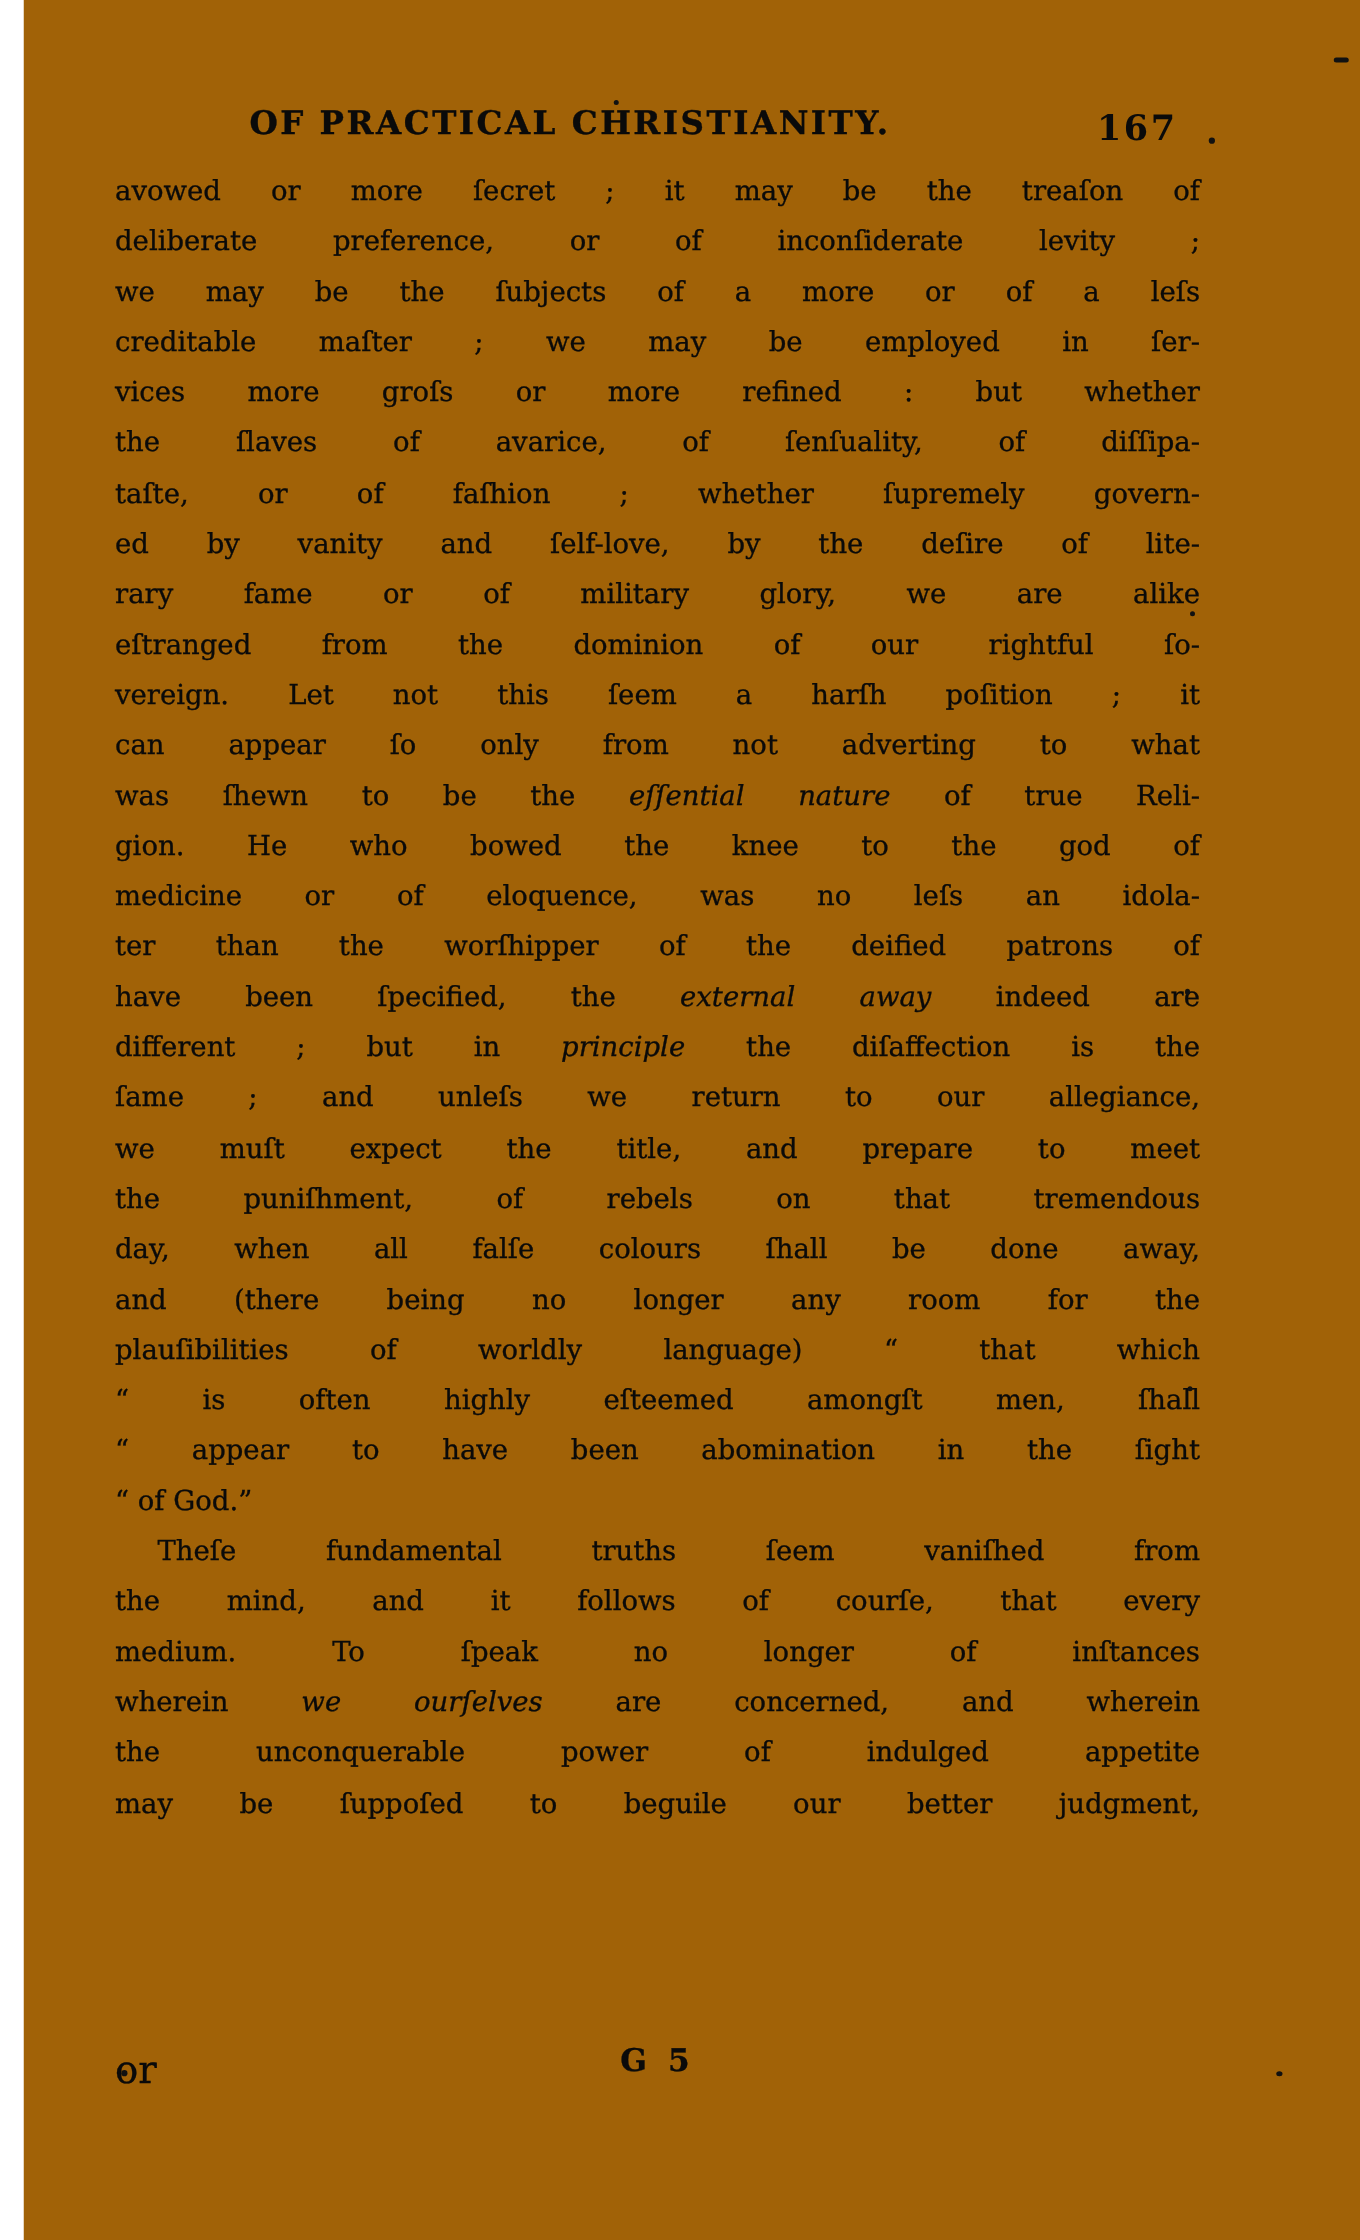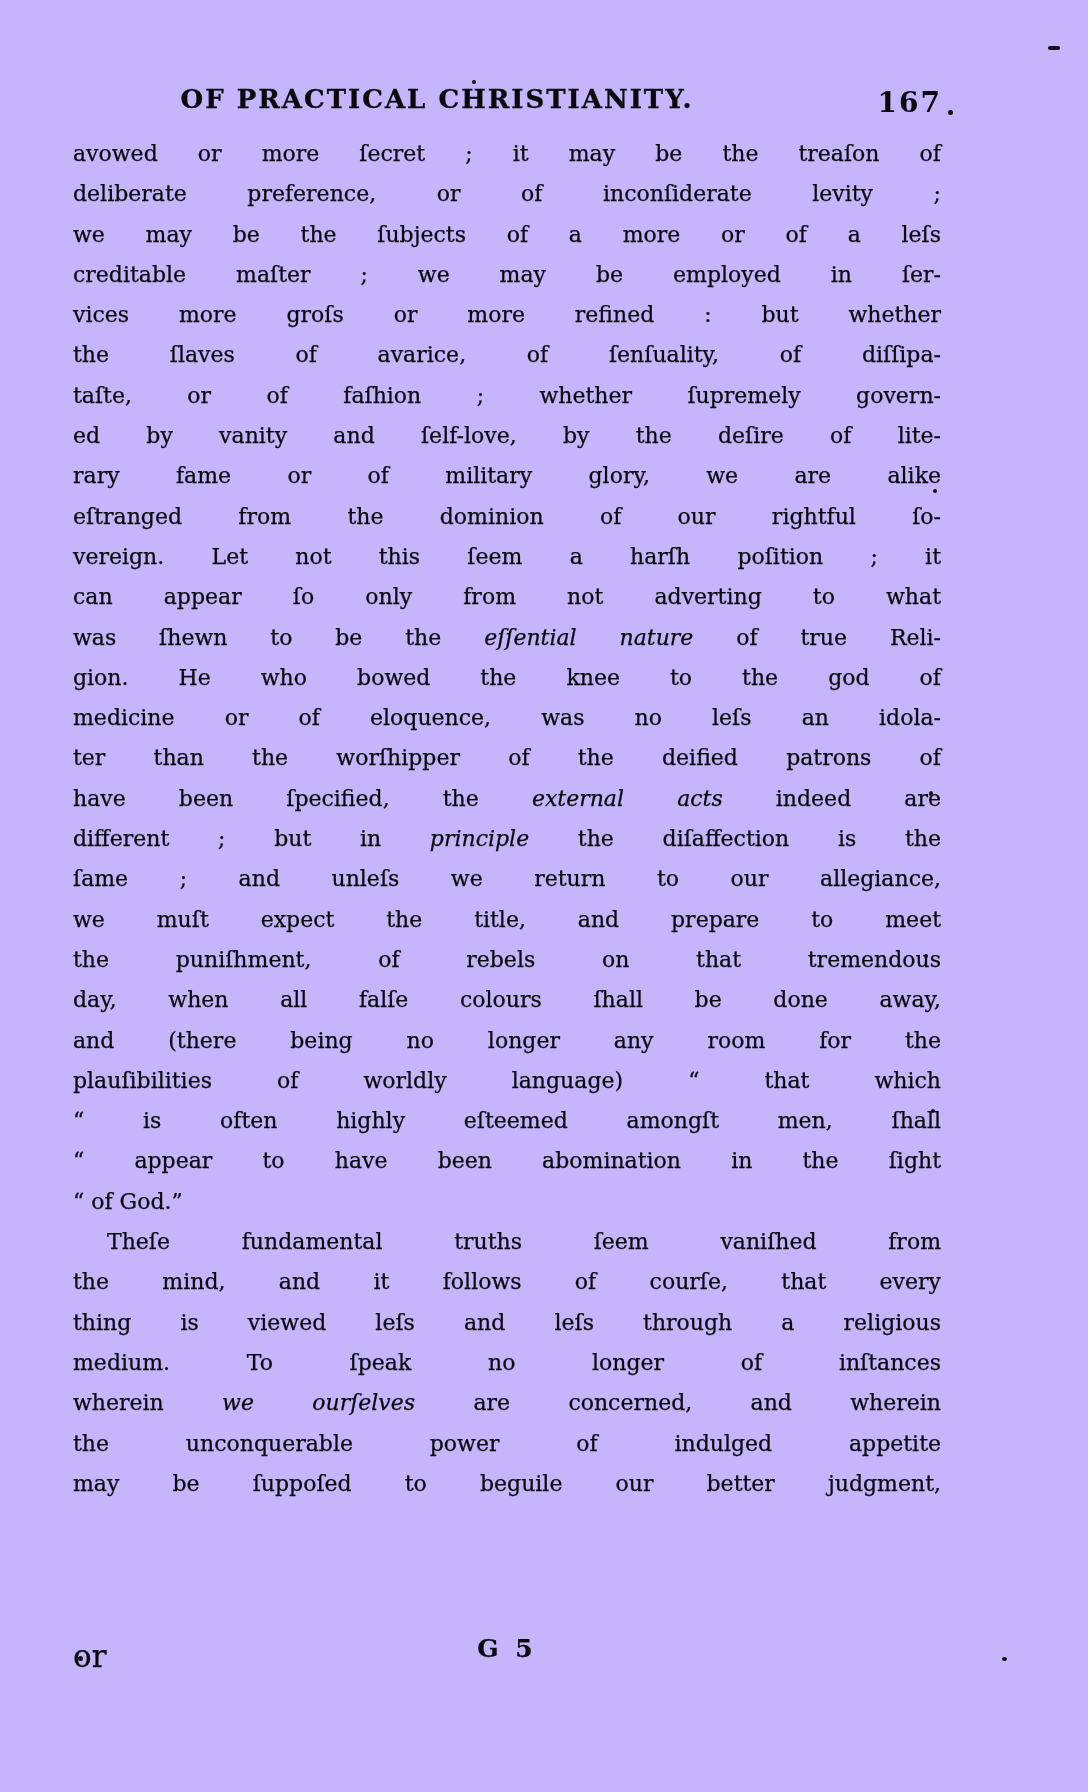--- a/index.html
+++ b/index.html
@@ -18,7 +18,8 @@
     position: absolute;
     inset: 0;
     overflow: hidden;
-    background: #c4b5fd;
+    background: #a16207;
+    margin-left: 19px;
   }
   .header-title {
     position: absolute;

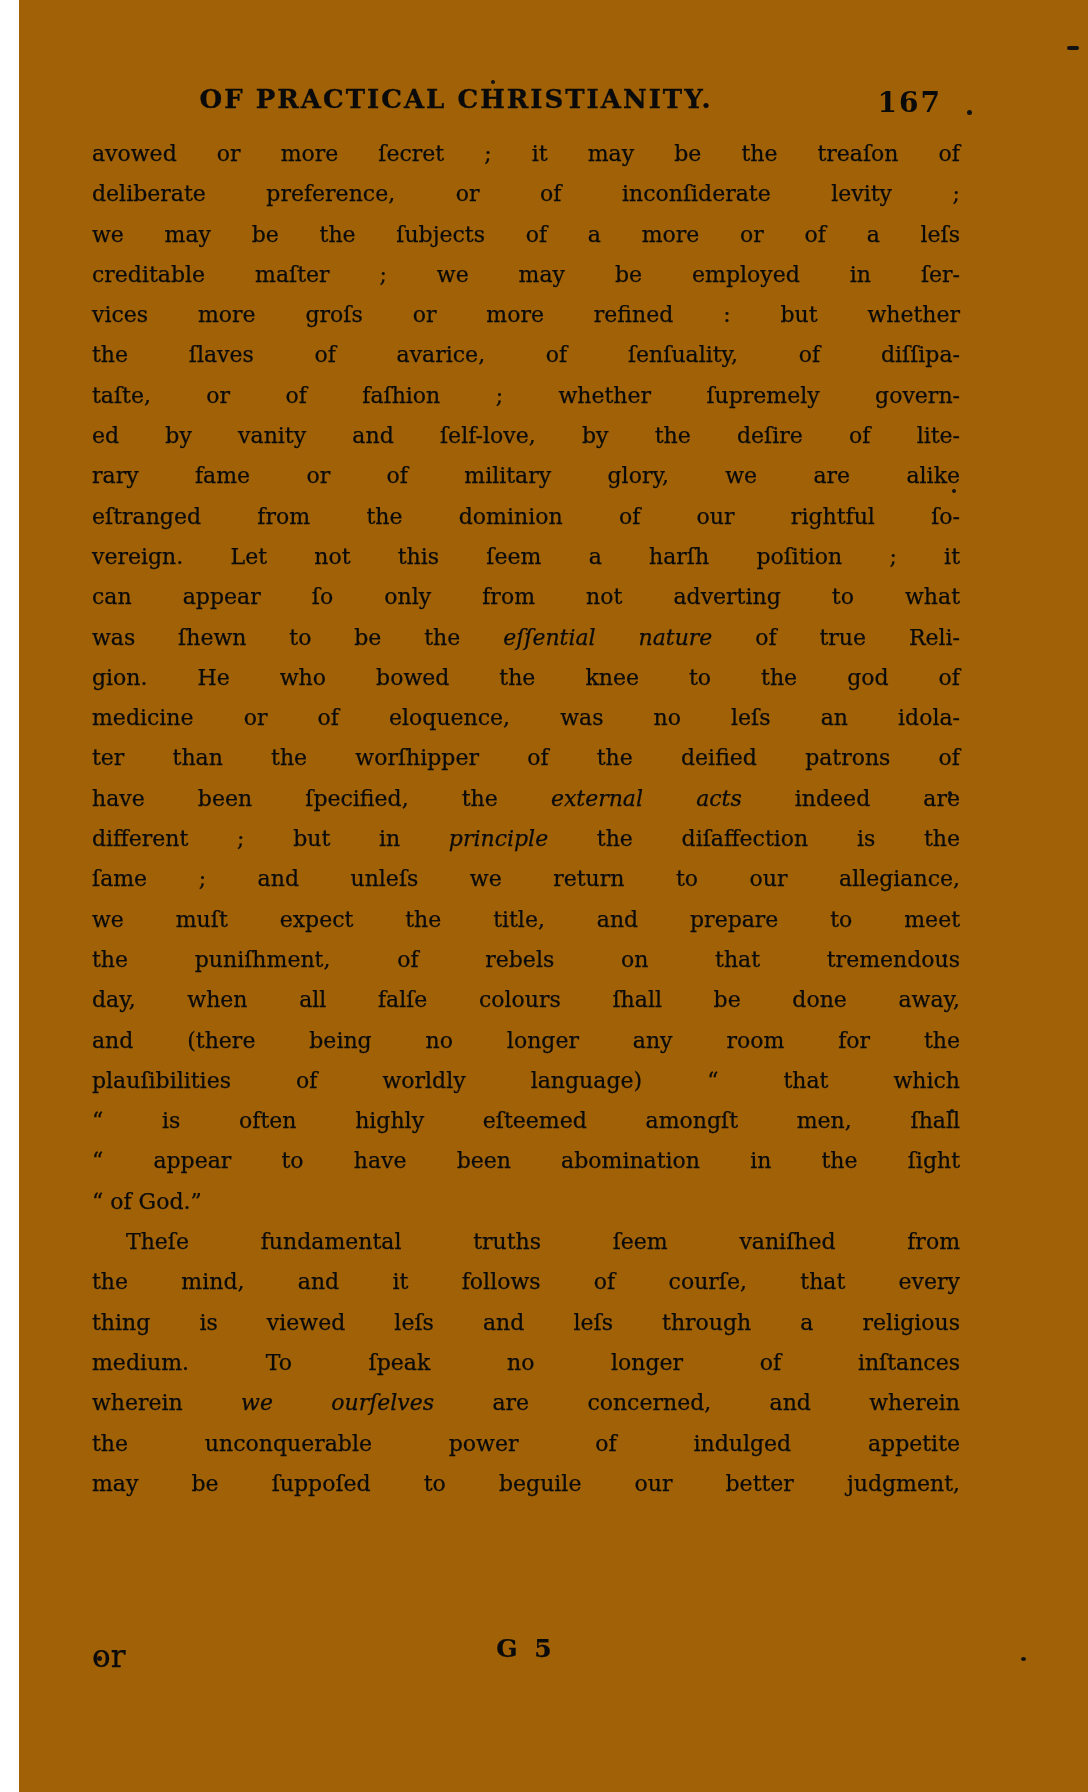--- a/index.html
+++ b/index.html
@@ -118,7 +118,7 @@
       <div class="line"><span>gion. He who bowed the knee to the god of</span></div>
       <div class="line"><span>medicine or of eloquence, was no leſs an idola-</span></div>
       <div class="line"><span>ter than the worſhipper of the deified patrons of</span></div>
-      <div class="line"><span>have been ſpecified, the </span><span class="italic">external acts</span><span> indeed are</span></div>
+      <div class="line"><span>have been ſpecified, the </span><span class="italic">external away</span><span> indeed are</span></div>
       <div class="line"><span>different ; but in </span><span class="italic">principle</span><span> the diſaffection is the</span></div>
       <div class="line"><span>ſame ; and unleſs we return to our allegiance,</span></div>
       <div class="line"><span>we muſt expect the title, and prepare to meet</span></div>

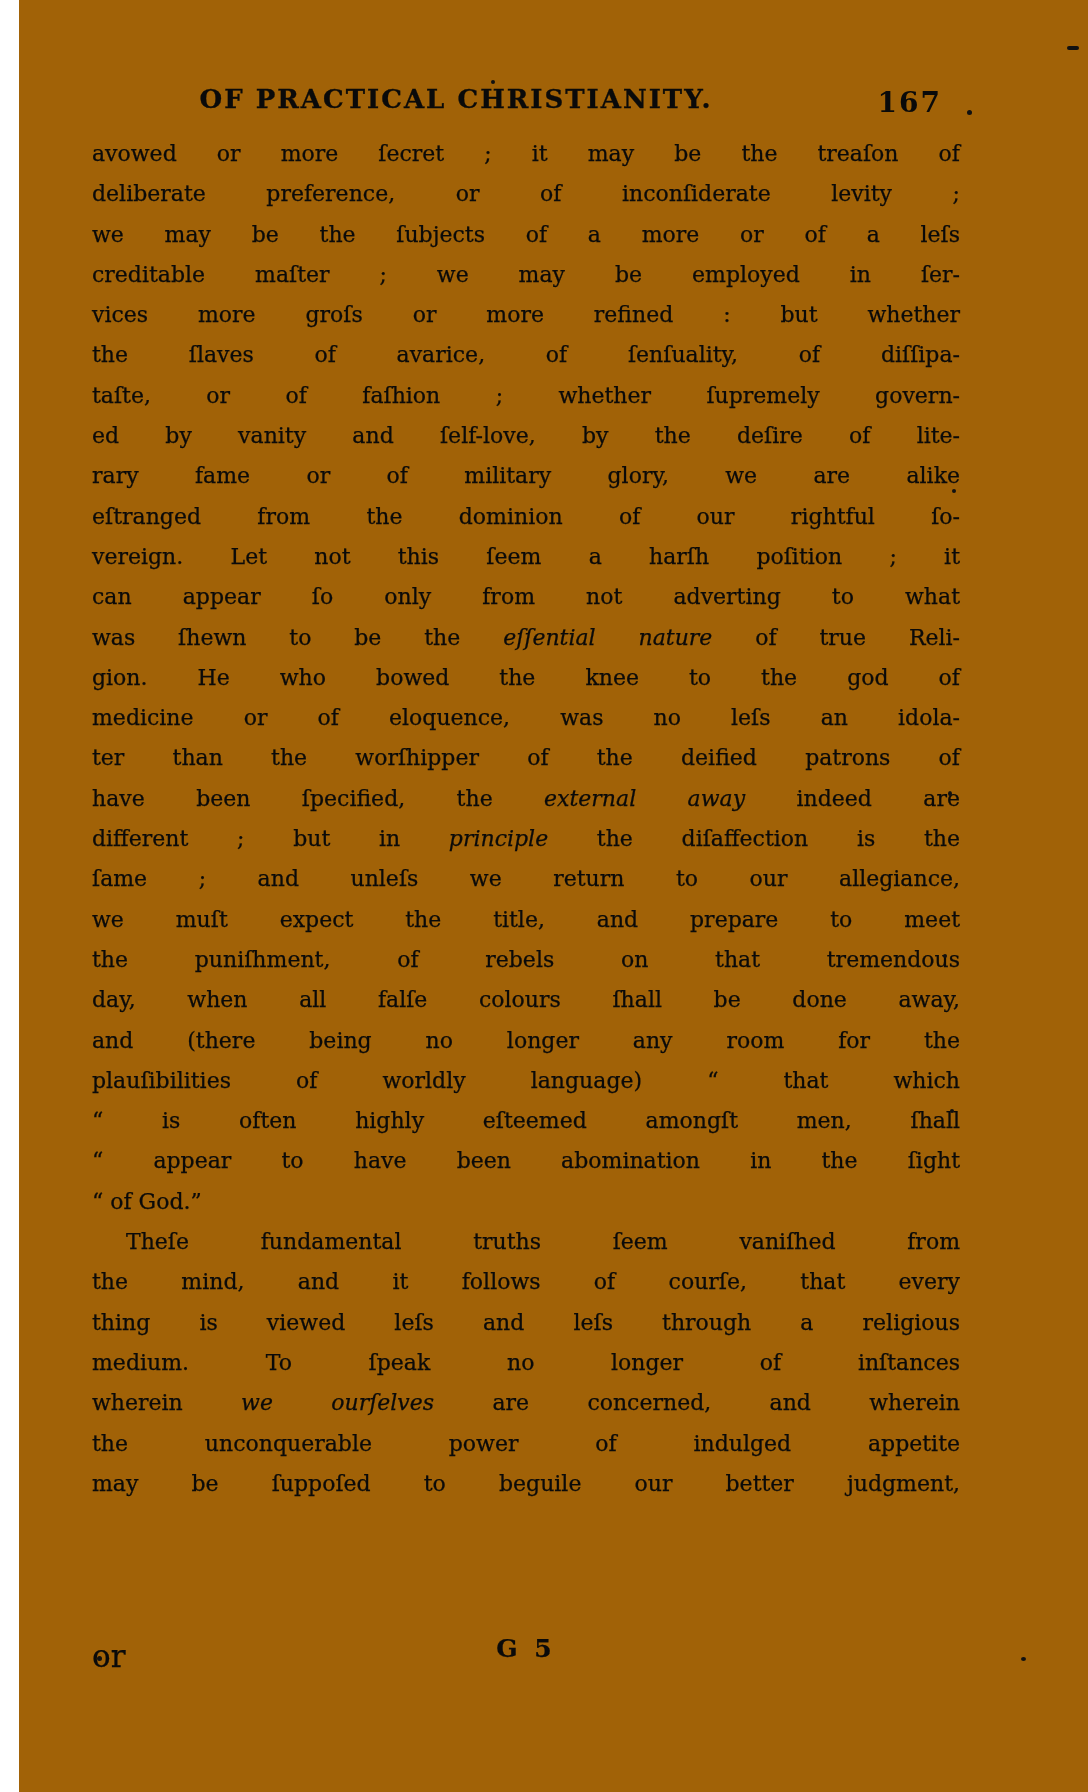--- a/index.html
+++ b/index.html
@@ -131,7 +131,6 @@
       <div class="line short"><span>“ of God.”</span></div>
       <div class="line indent"><span>Theſe fundamental truths ſeem vaniſhed from</span></div>
       <div class="line"><span>the mind, and it follows of courſe, that every</span></div>
-      <div class="line"><span>thing is viewed leſs and leſs through a religious</span></div>
       <div class="line"><span>medium. To ſpeak no longer of inſtances</span></div>
       <div class="line"><span>wherein </span><span class="italic">we ourſelves</span><span> are concerned, and wherein</span></div>
       <div class="line"><span>the unconquerable power of indulged appetite</span></div>

